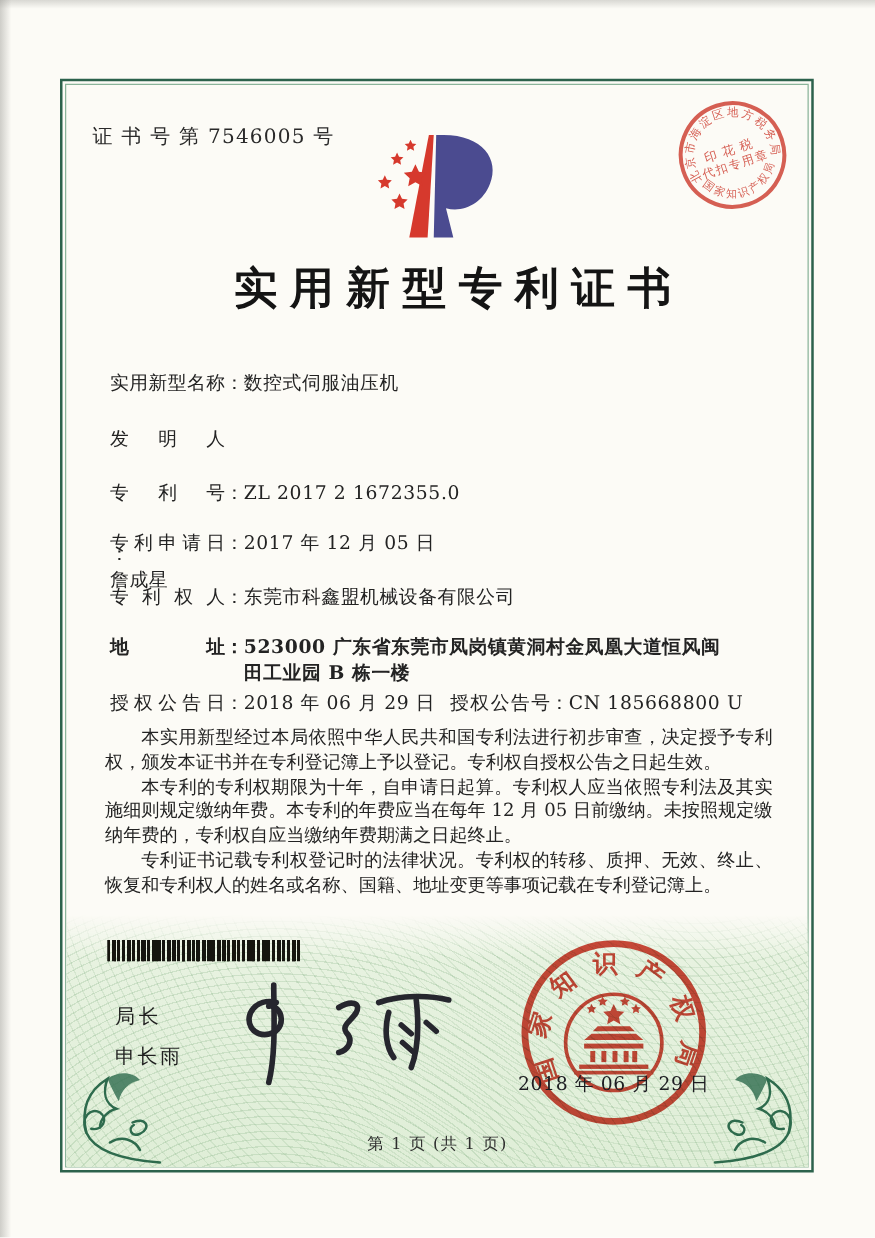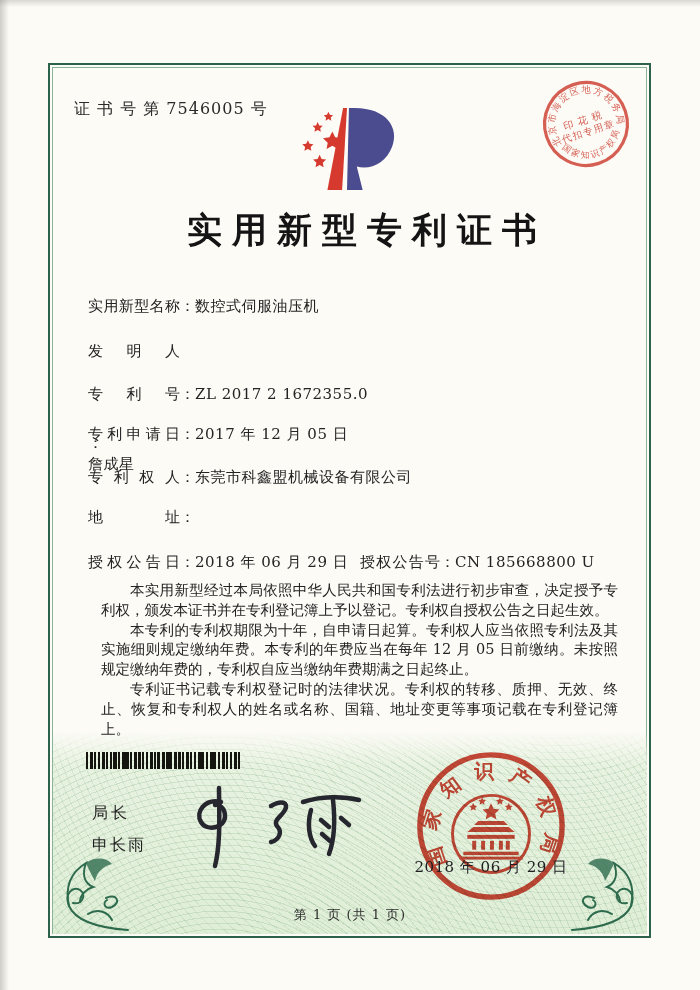--- a/index.html
+++ b/index.html
@@ -61,7 +61,7 @@
   .row-patno    { top:384px; }
   .row-filing   { top:424px; }
   .row-patentee { top:467px; }
-  .row-address  { top:507px; }
+  .row-address  { top:507px;font-weight:bold; }
   .row-address .fvalue { width:392px; }
   .row-grant    { top:552px; width:545px; }
   .grant2 { position:absolute; left:272px; top:0; display:flex; }

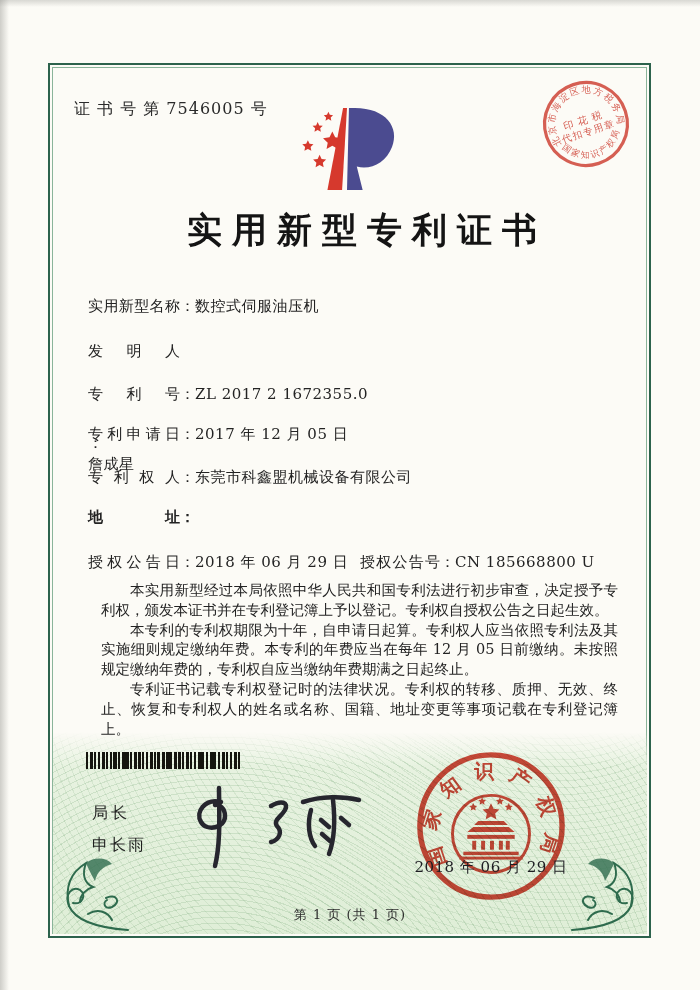--- a/index.html
+++ b/index.html
@@ -183,6 +183,7 @@
     <div class="frow row-address">
       <span class="flabel">地址</span>
         <span class="fcolon">：</span>
+      <span class="fvalue">523000 广东省东莞市凤岗镇黄洞村金凤凰大道恒风闽田工业园 B 栋一楼</span>
     </div>
 
     <div class="frow row-grant">

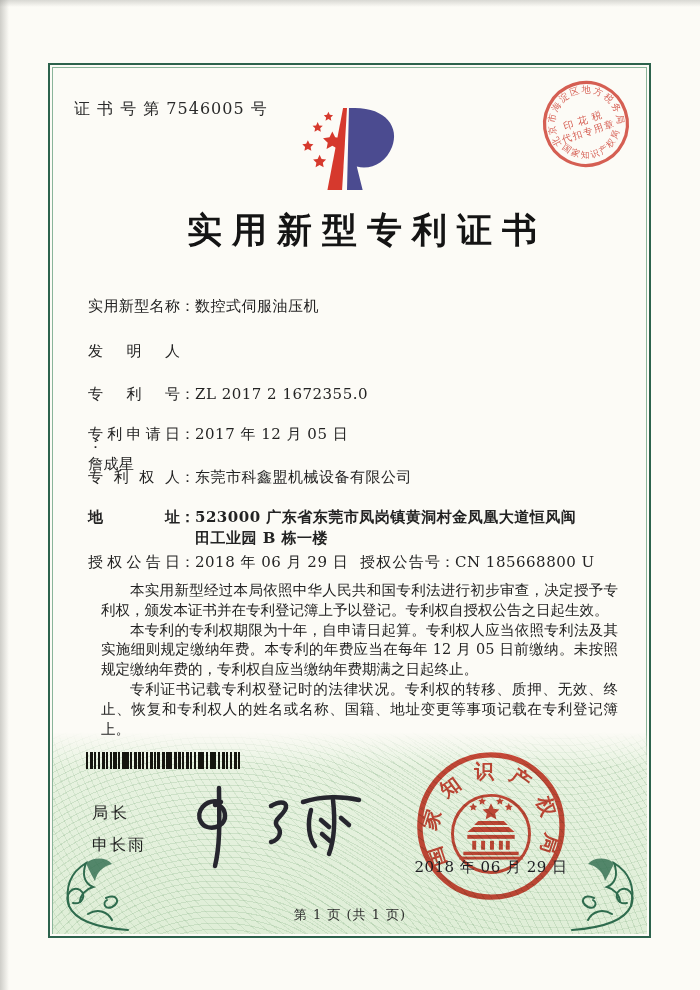--- a/index.html
+++ b/index.html
@@ -72,7 +72,7 @@
     font-size:14.5px; line-height:19.8px; color:#232323;
     text-align:justify;
   }
-  .paragraphs p { text-indent:2em;margin-left:17px; }
+  .paragraphs p { text-indent:2em; }
 
   .barcode { position:absolute; left:86px; top:752px; width:154px; height:17px;
     background:

